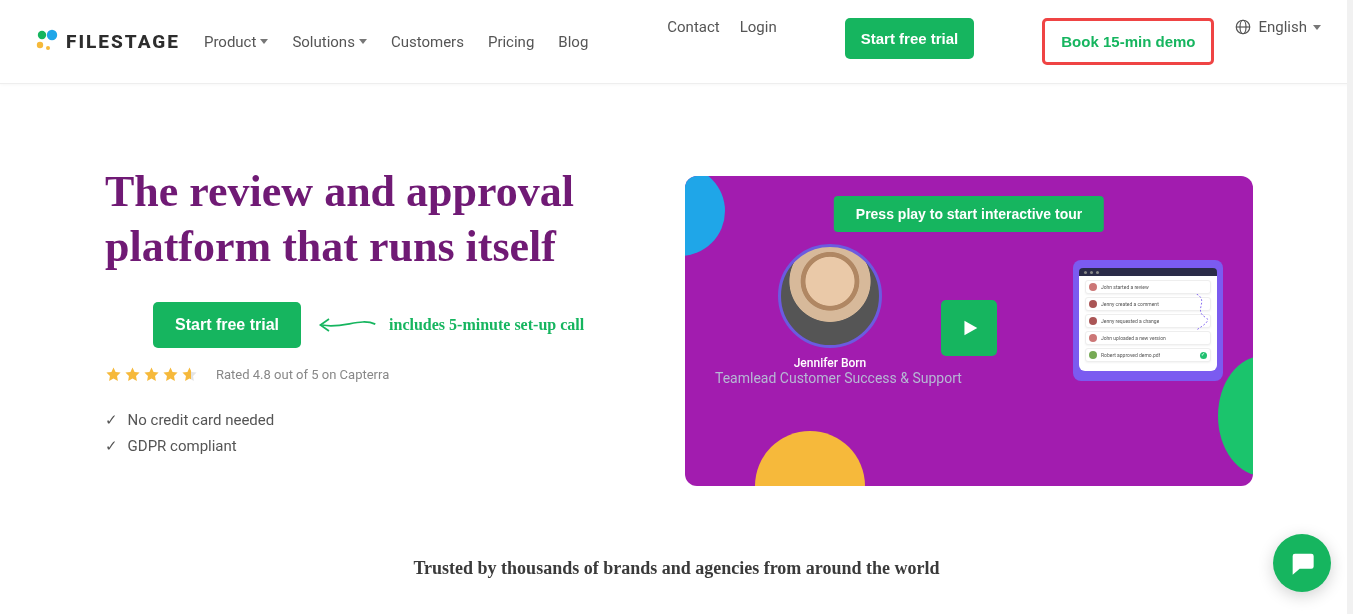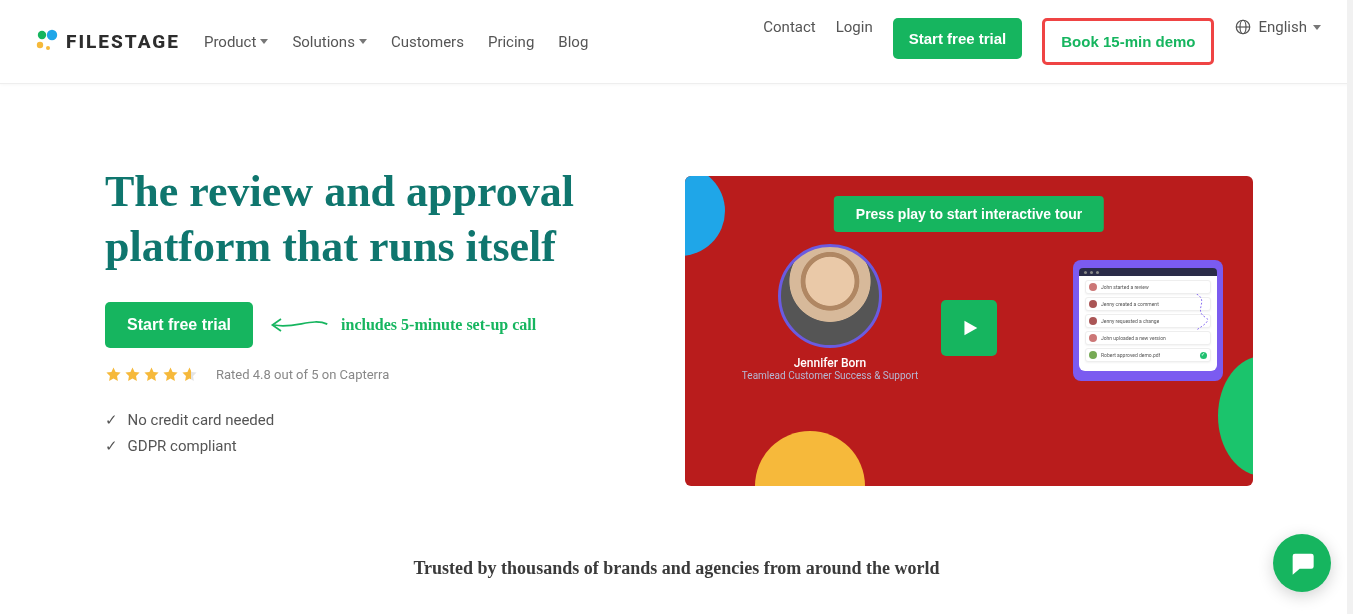--- a/index.html
+++ b/index.html
@@ -13,7 +13,7 @@
   .nav-item { font-size: 15px; color: #555; cursor: pointer; display: inline-flex; align-items: center; gap: 4px; }
   .caret { width: 0; height: 0; border-left: 4px solid transparent; border-right: 4px solid transparent; border-top: 5px solid #777; display: inline-block; }
   .nav-right { margin-left: auto; display: flex; align-items: flex-start; gap: 20px; }
-  .btn { display: inline-flex; align-items: center; justify-content: center; border-radius: 5px; font-weight: 600; font-size: 15px; cursor: pointer; padding: 12px 16px; border: none; }
+  .btn { display: inline-flex; align-items: center; justify-content: center; border-radius: 5px; font-weight: 600; font-size: 15px; cursor: pointer; padding: 12px 16px; border: none; margin-left: 48px; }
   .btn-green { background: #16b55f; color: #fff; }
   .btn-outline { background: #fff; color: #16b55f; border: 3px solid #ef4444; }
   .lang { display: inline-flex; align-items: center; gap: 6px; font-size: 15px; color: #555; cursor: pointer; }

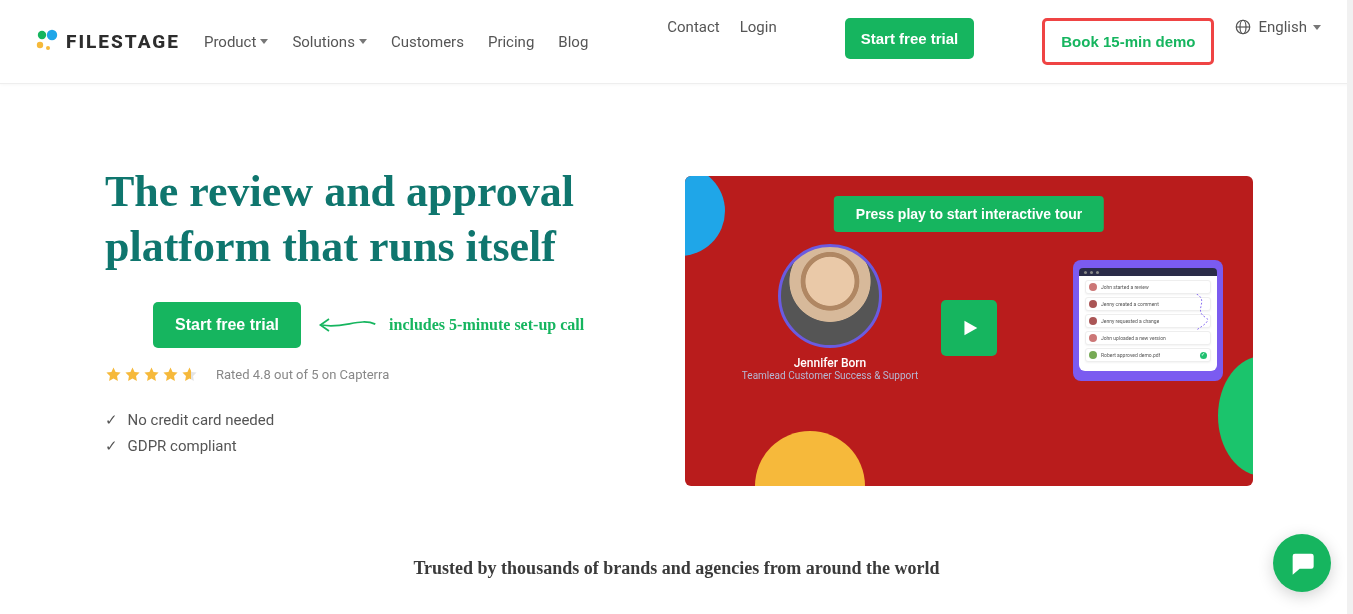--- a/index.html
+++ b/index.html
@@ -22,7 +22,7 @@
   
   .hero { display: flex; padding: 80px 100px 40px 105px; gap: 40px; }
   .hero-left { flex: 0 0 540px; }
-  .hero-title { font-family: Georgia, "Times New Roman", serif; font-size: 44px; font-weight: 700; line-height: 1.25; color: #0f766e; margin-bottom: 28px; }
+  .hero-title { font-family: Georgia, "Times New Roman", serif; font-size: 44px; font-weight: 700; line-height: 1.25; color: #701a75; margin-bottom: 28px; }
   .hero-sub { font-size: 15.5px; color: #666; line-height: 1.7; max-width: 520px; margin-bottom: 34px; }
   .cta-row { display: flex; align-items: center; gap: 16px; margin-bottom: 18px; }
   .arrow-note { display: flex; align-items: center; gap: 12px; }

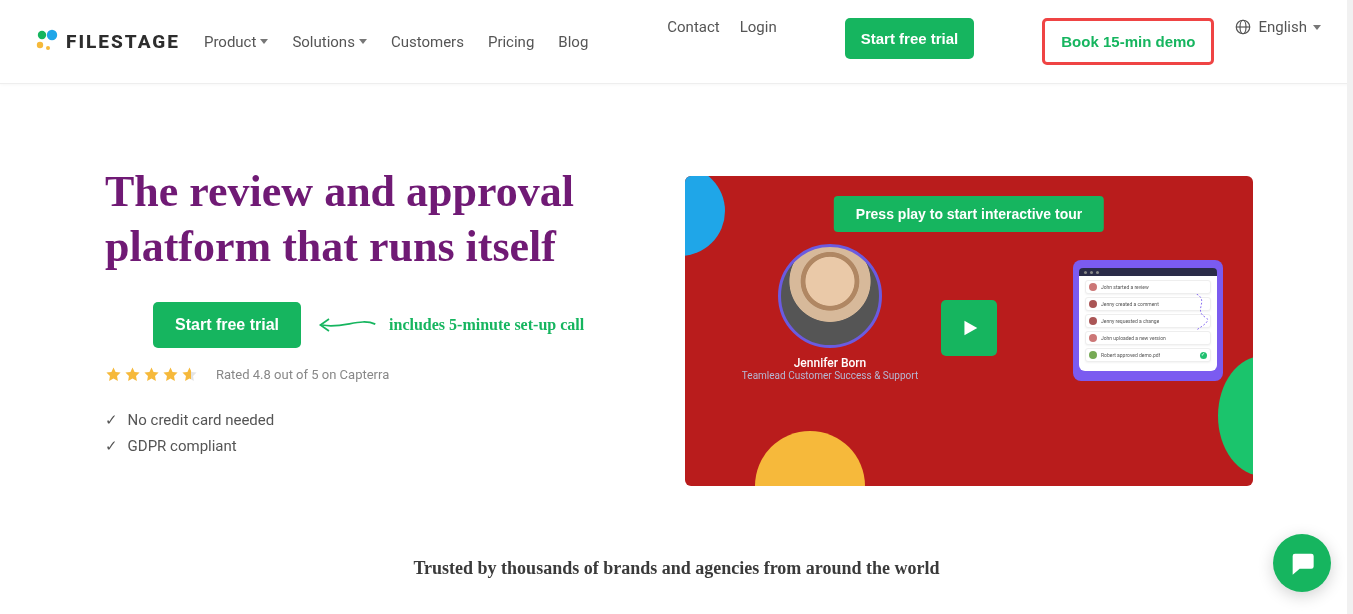--- a/index.html
+++ b/index.html
@@ -37,7 +37,7 @@
   .checks li::before { content: "✓"; margin-right: 10px; color: #555; }
 
   
-  .video-panel { flex: 1; background: #b91c1c; border-radius: 6px; position: relative; height: 310px; overflow: hidden; margin-top: 12px; min-width: 540px; }
+  .video-panel { flex: 1; background: #a21caf; border-radius: 12px; position: relative; height: 310px; overflow: hidden; margin-top: 12px; min-width: 540px; }
   .blob-blue { position: absolute; top: -10px; left: -50px; width: 90px; height: 90px; background: #1fa6e8; border-radius: 50%; }
   .blob-green { position: absolute; top: 180px; right: -55px; width: 90px; height: 120px; background: #1bc46c; border-radius: 50%; }
   .blob-yellow { position: absolute; bottom: -55px; left: 70px; width: 110px; height: 110px; background: #f6b93b; border-radius: 50%; }

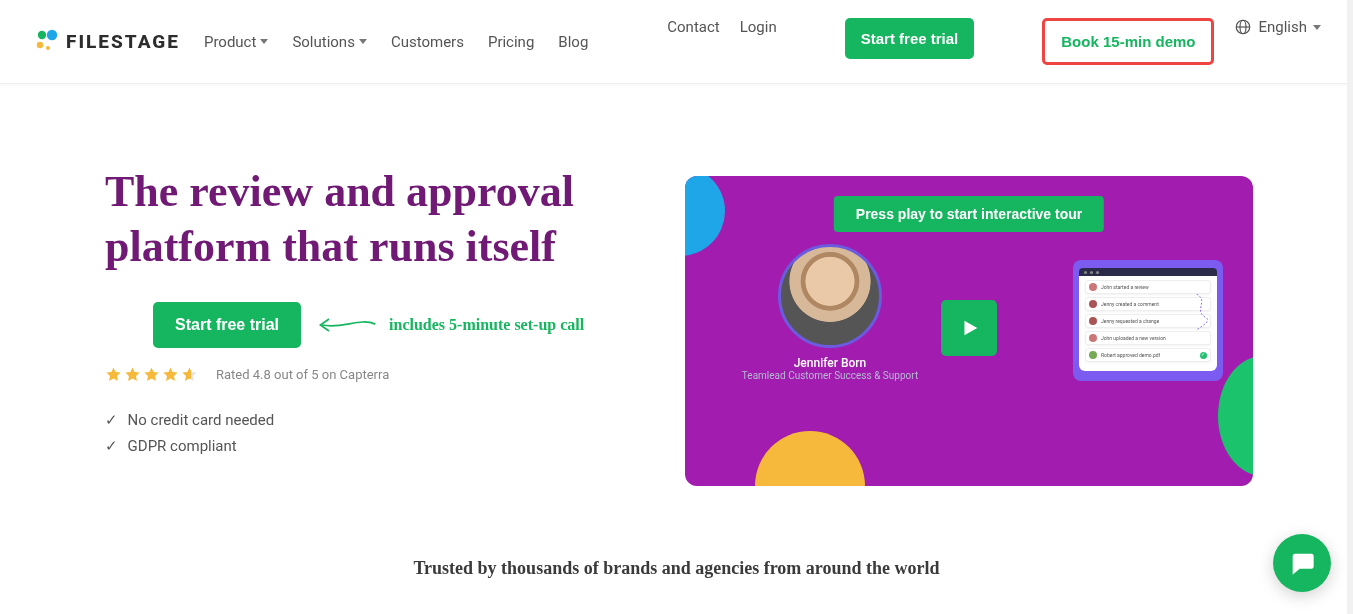--- a/index.html
+++ b/index.html
@@ -45,7 +45,7 @@
   .presenter { position: absolute; left: 80px; top: 68px; width: 130px; text-align: center; color: #fff; }
   .presenter .avatar { width: 104px; height: 104px; border-radius: 50%; border: 3px solid #6b5be0; background: radial-gradient(circle at 50% 35%, #eac9a8 0 30%, #b08763 31% 36%, #d7b99a 37% 50%, #555 51% 100%); margin: 0 auto 8px; }
   .presenter .p-name { font-size: 12px; font-weight: 500; }
-  .presenter .p-role { font-size: 10px; color: #b6b8d4; white-space: nowrap; margin-left: -50px; margin-right: -50px; }
+  .presenter .p-role { font-size: 14px; color: #b6b8d4; white-space: nowrap; margin-left: -50px; margin-right: -50px; }
   .play-btn { position: absolute; left: 256px; top: 124px; width: 56px; height: 56px; background: #16b55f; border-radius: 5px; display: flex; align-items: center; justify-content: center; cursor: pointer; }
   .play-btn svg { width: 22px; height: 22px; }
   .review-card { position: absolute; right: 30px; top: 84px; width: 150px; background: #7b5bf0; border-radius: 8px; padding: 8px 6px 10px; }

